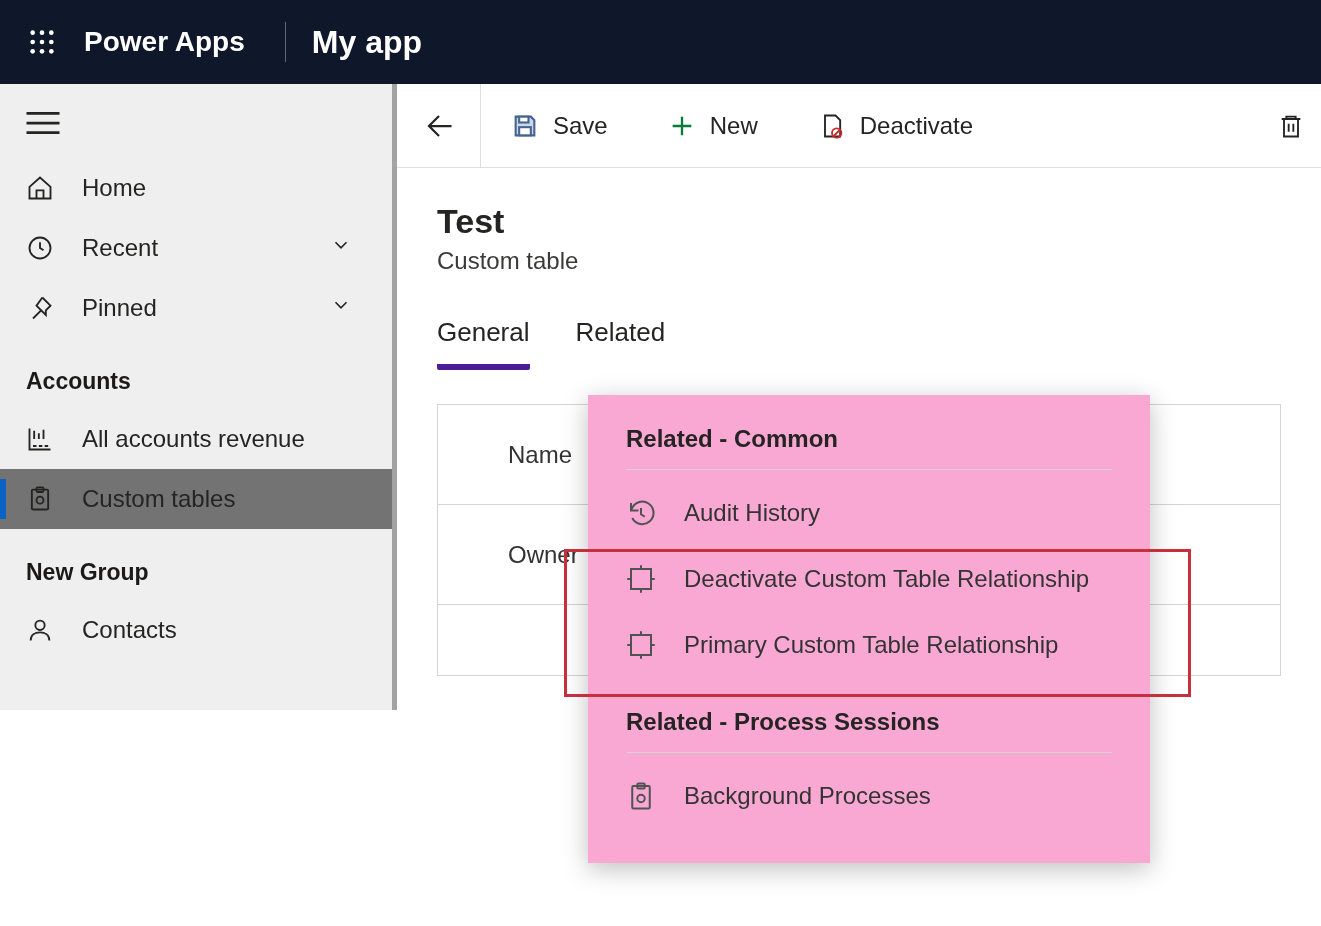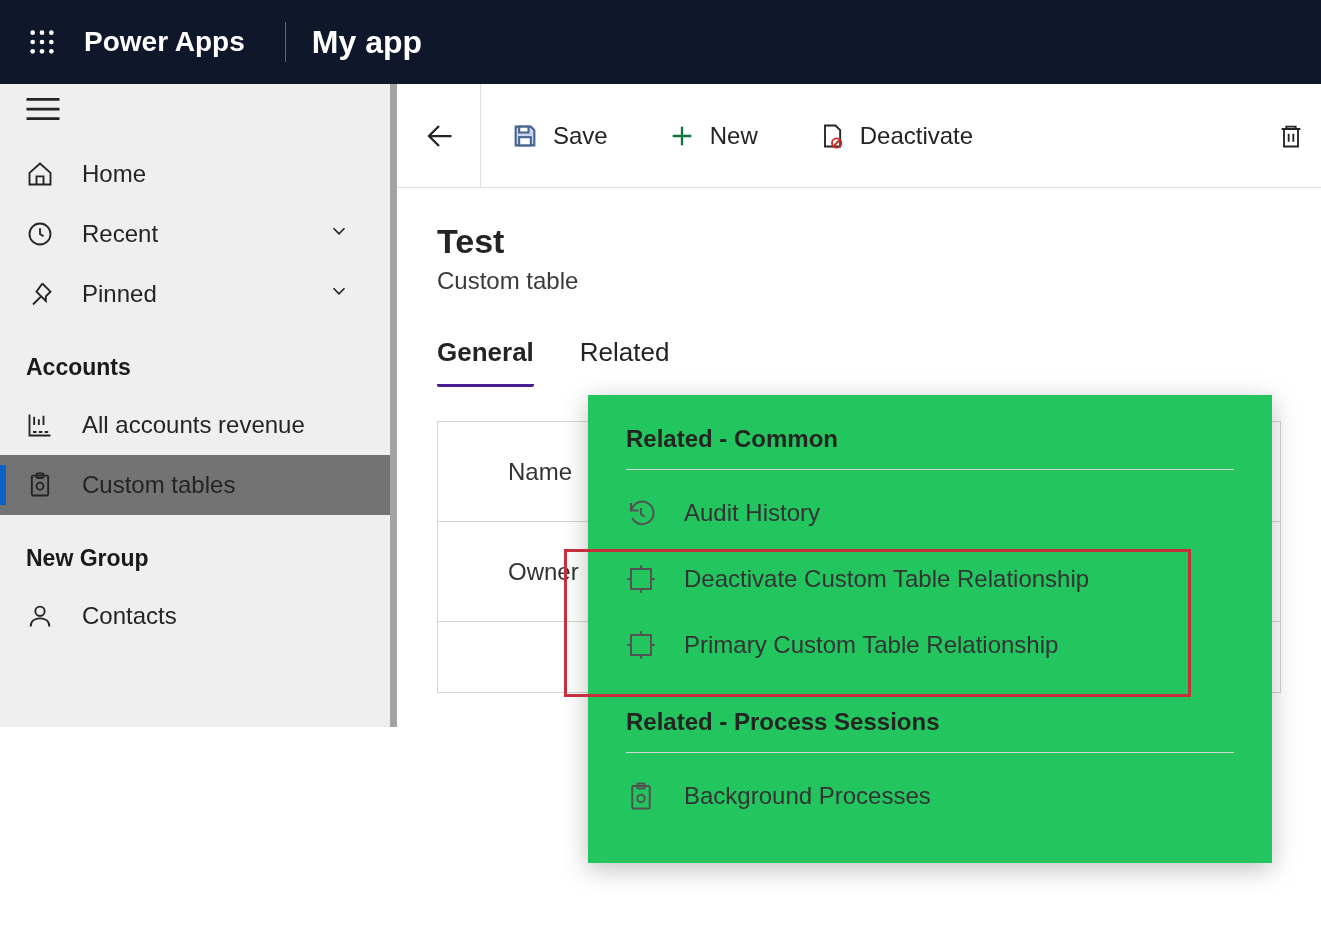--- a/index.html
+++ b/index.html
@@ -28,7 +28,7 @@
 
     .main { flex: 1; min-width: 0; }
     
-    .cmdbar { height: 104px; border-bottom: 1px solid #e1dfdd; display: flex; align-items: center; }
+    .cmdbar { height: 84px; border-bottom: 1px solid #e1dfdd; display: flex; align-items: center; }
     .cmd-back { width: 84px; height: 100%; display: flex; align-items: center; justify-content: center; border-right: 1px solid #e1dfdd; cursor: pointer; }
     .cmd-back svg { width: 30px; height: 30px; }
     .cmd-btn { display: flex; align-items: center; gap: 14px; padding: 0 30px; font-size: 24px; height: 100%; cursor: pointer; }

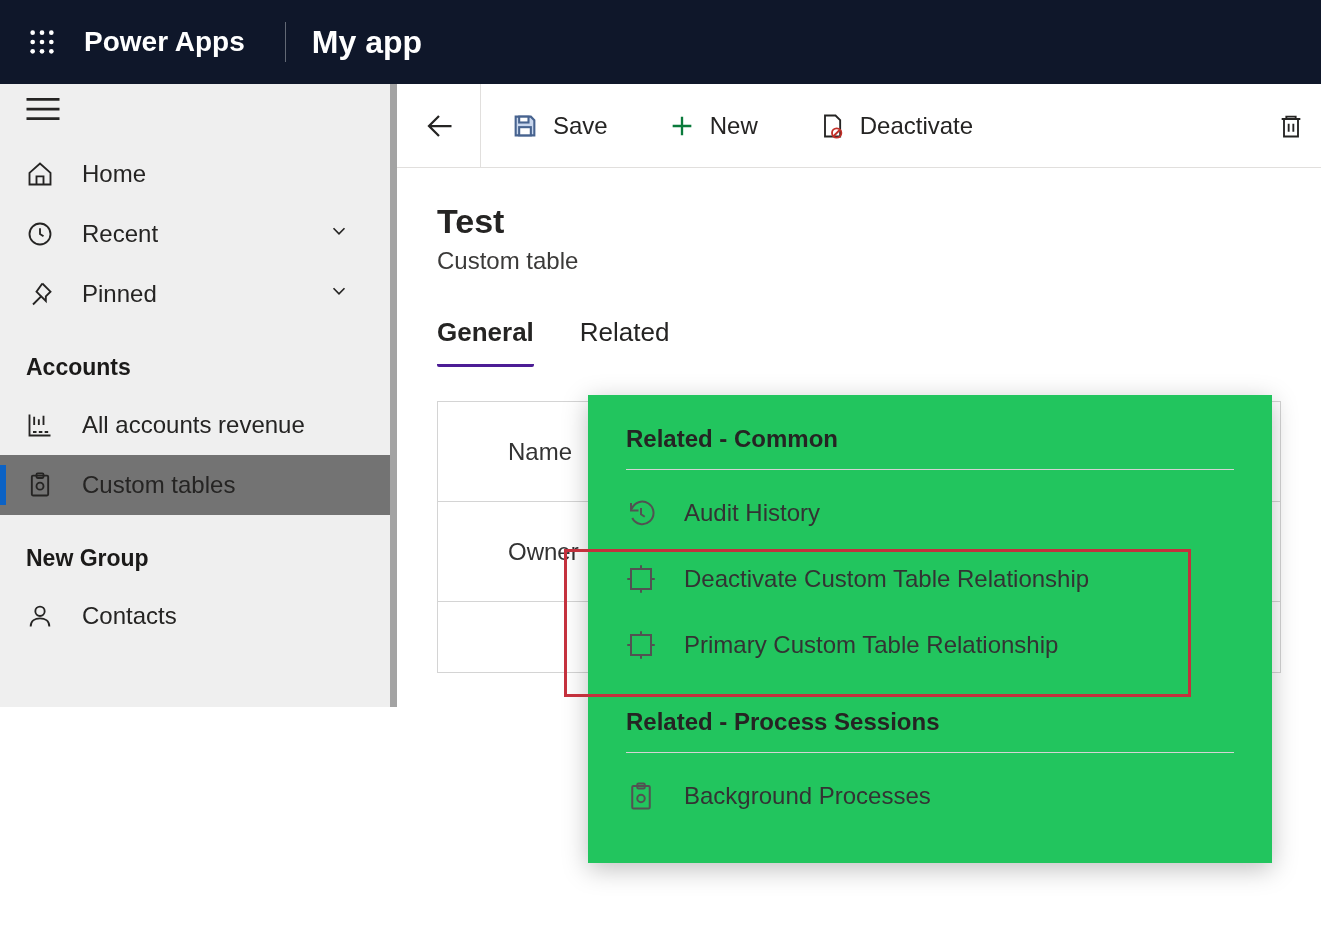--- a/index.html
+++ b/index.html
@@ -14,7 +14,7 @@
 
     .layout { display: flex; height: calc(100% - 84px); }
 
-    .sidebar { width: 397px; background: #efefef; border-right: 7px solid #a3a3a3; }
+    .sidebar { width: 397px; background: #efefef; border-right: 5px solid #a3a3a3; padding-top: 14px; }
     .hamburger { padding: 14px 0 20px 26px; }
     .hamburger svg { width: 34px; height: 22px; }
 

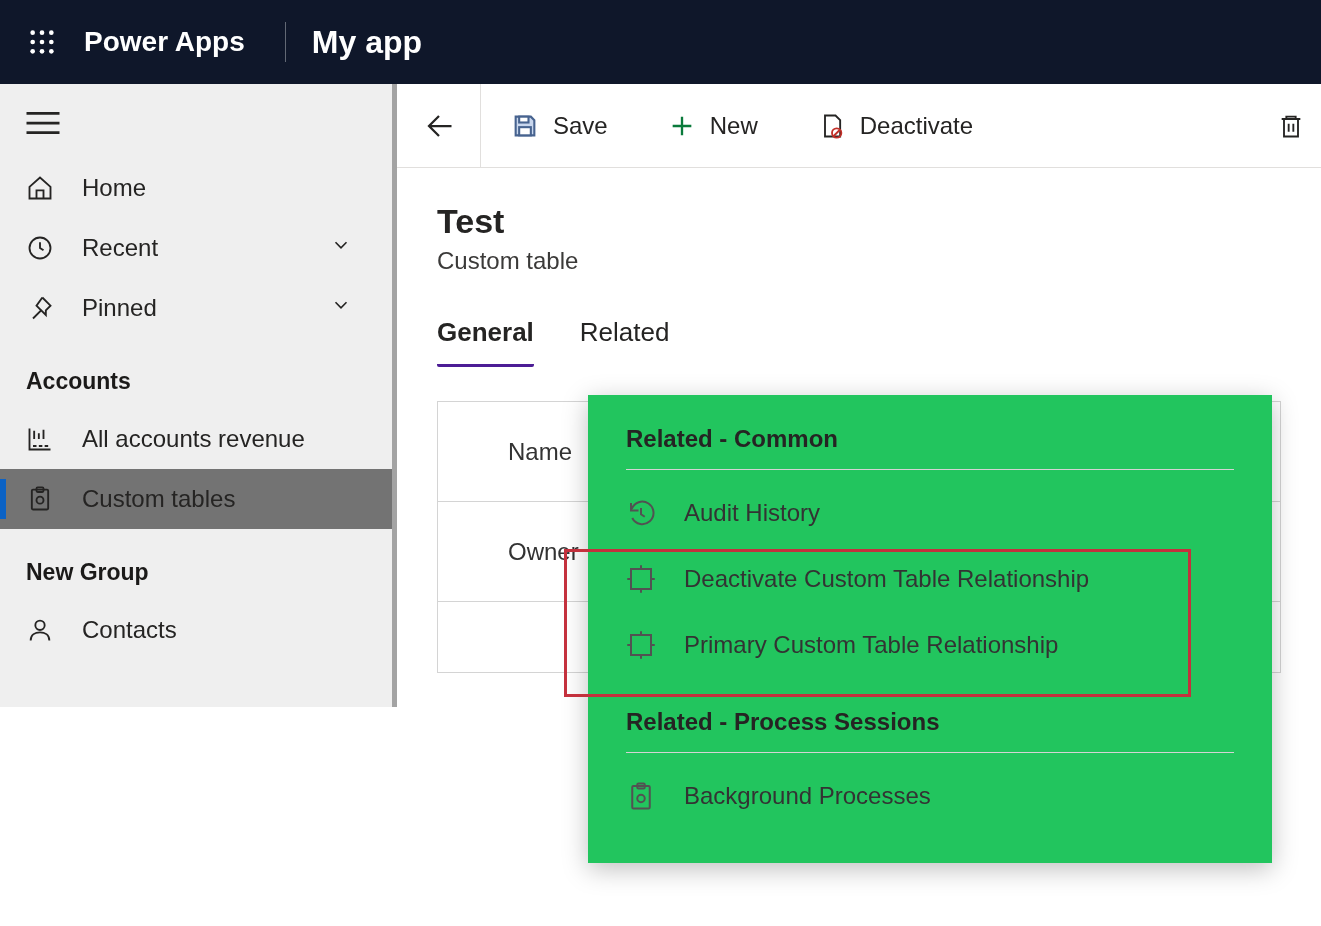--- a/index.html
+++ b/index.html
@@ -41,7 +41,7 @@
     
     .tabs { margin-top: 42px; display: flex; gap: 46px; border-bottom: 0 solid #e1dfdd; }
     .tab { font-size: 26px; padding-bottom: 16px; cursor: pointer; }
-    .tab.active { font-weight: 700; border-bottom: 3px solid #4c1d95; border-radius: 2px; }
+    .tab.active { font-weight: 400; border-bottom: 6px solid #4c1d95; border-radius: 2px; }
     
     .form-area { margin-top: 34px; border: 1px solid #d4d4d4; width: 100%; position: relative; }
     .form-row { display: flex; align-items: center; border-bottom: 1px solid #d4d4d4; height: 100px; padding-left: 70px; font-size: 24px; color: #333; }

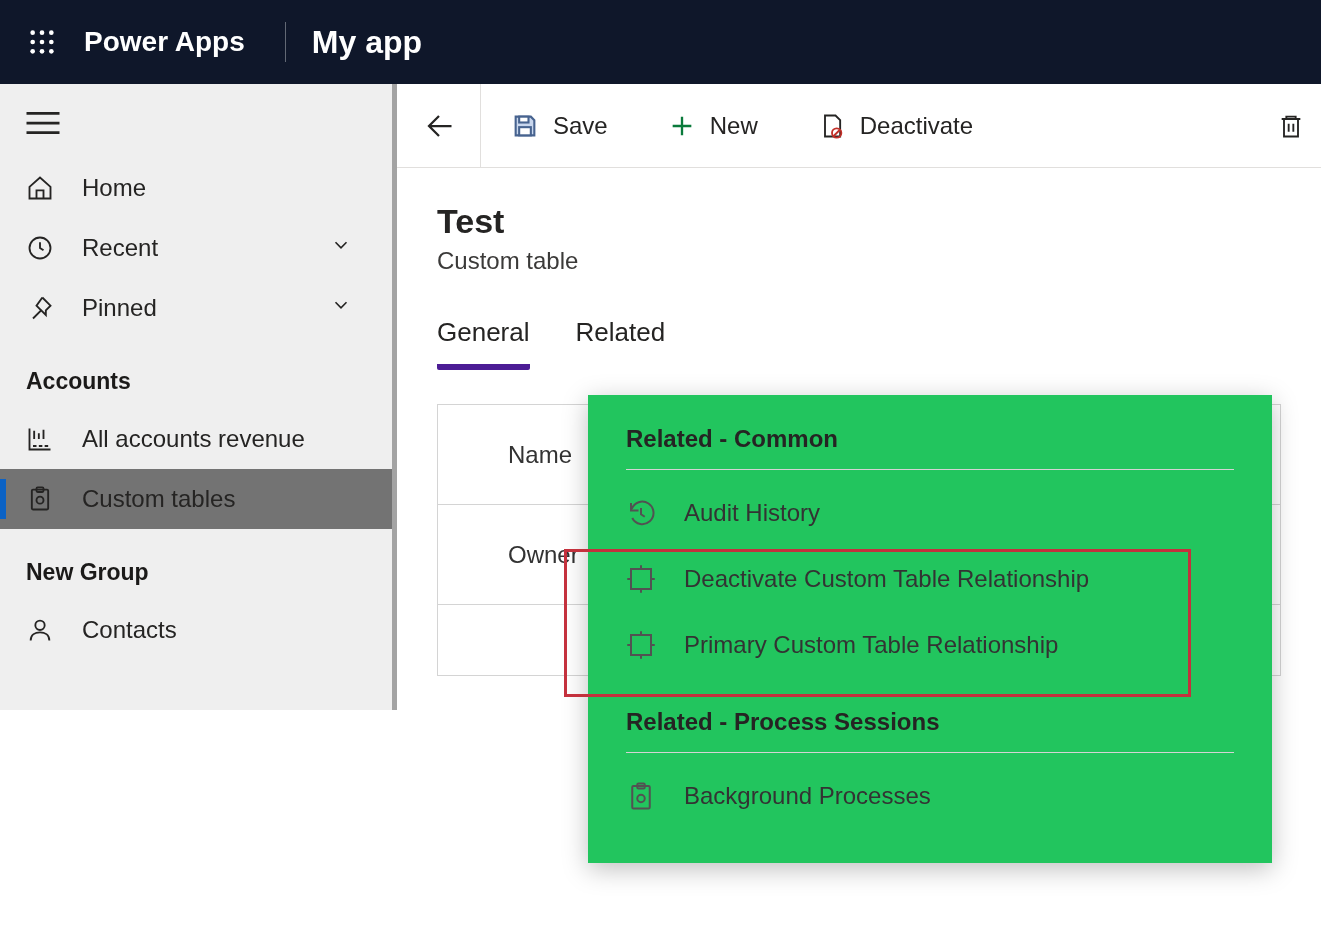--- a/index.html
+++ b/index.html
@@ -47,7 +47,7 @@
     .form-row { display: flex; align-items: center; border-bottom: 1px solid #d4d4d4; height: 100px; padding-left: 70px; font-size: 24px; color: #333; }
     .form-row:last-child { border-bottom: 0; }
     
-    .flyout { position: absolute; top: 395px; left: 588px; width: 684px; background: #22c55e; box-shadow: 0 6px 24px rgba(0,0,0,.25); padding: 30px 38px 34px; z-index: 10; }
+    .flyout { position: absolute; top: 395px; left: 588px; width: 562px; background: #f9a8d4; box-shadow: 0 6px 24px rgba(0,0,0,.25); padding: 30px 38px 34px; z-index: 10; }
     .flyout-header { font-size: 24px; font-weight: 600; padding-bottom: 16px; border-bottom: 1px solid #d4d4d4; margin-bottom: 10px; }
     .flyout-item { display: flex; align-items: center; gap: 28px; padding: 18px 0; font-size: 24px; color: #333; cursor: pointer; }
     .flyout-sep { height: 30px; }

